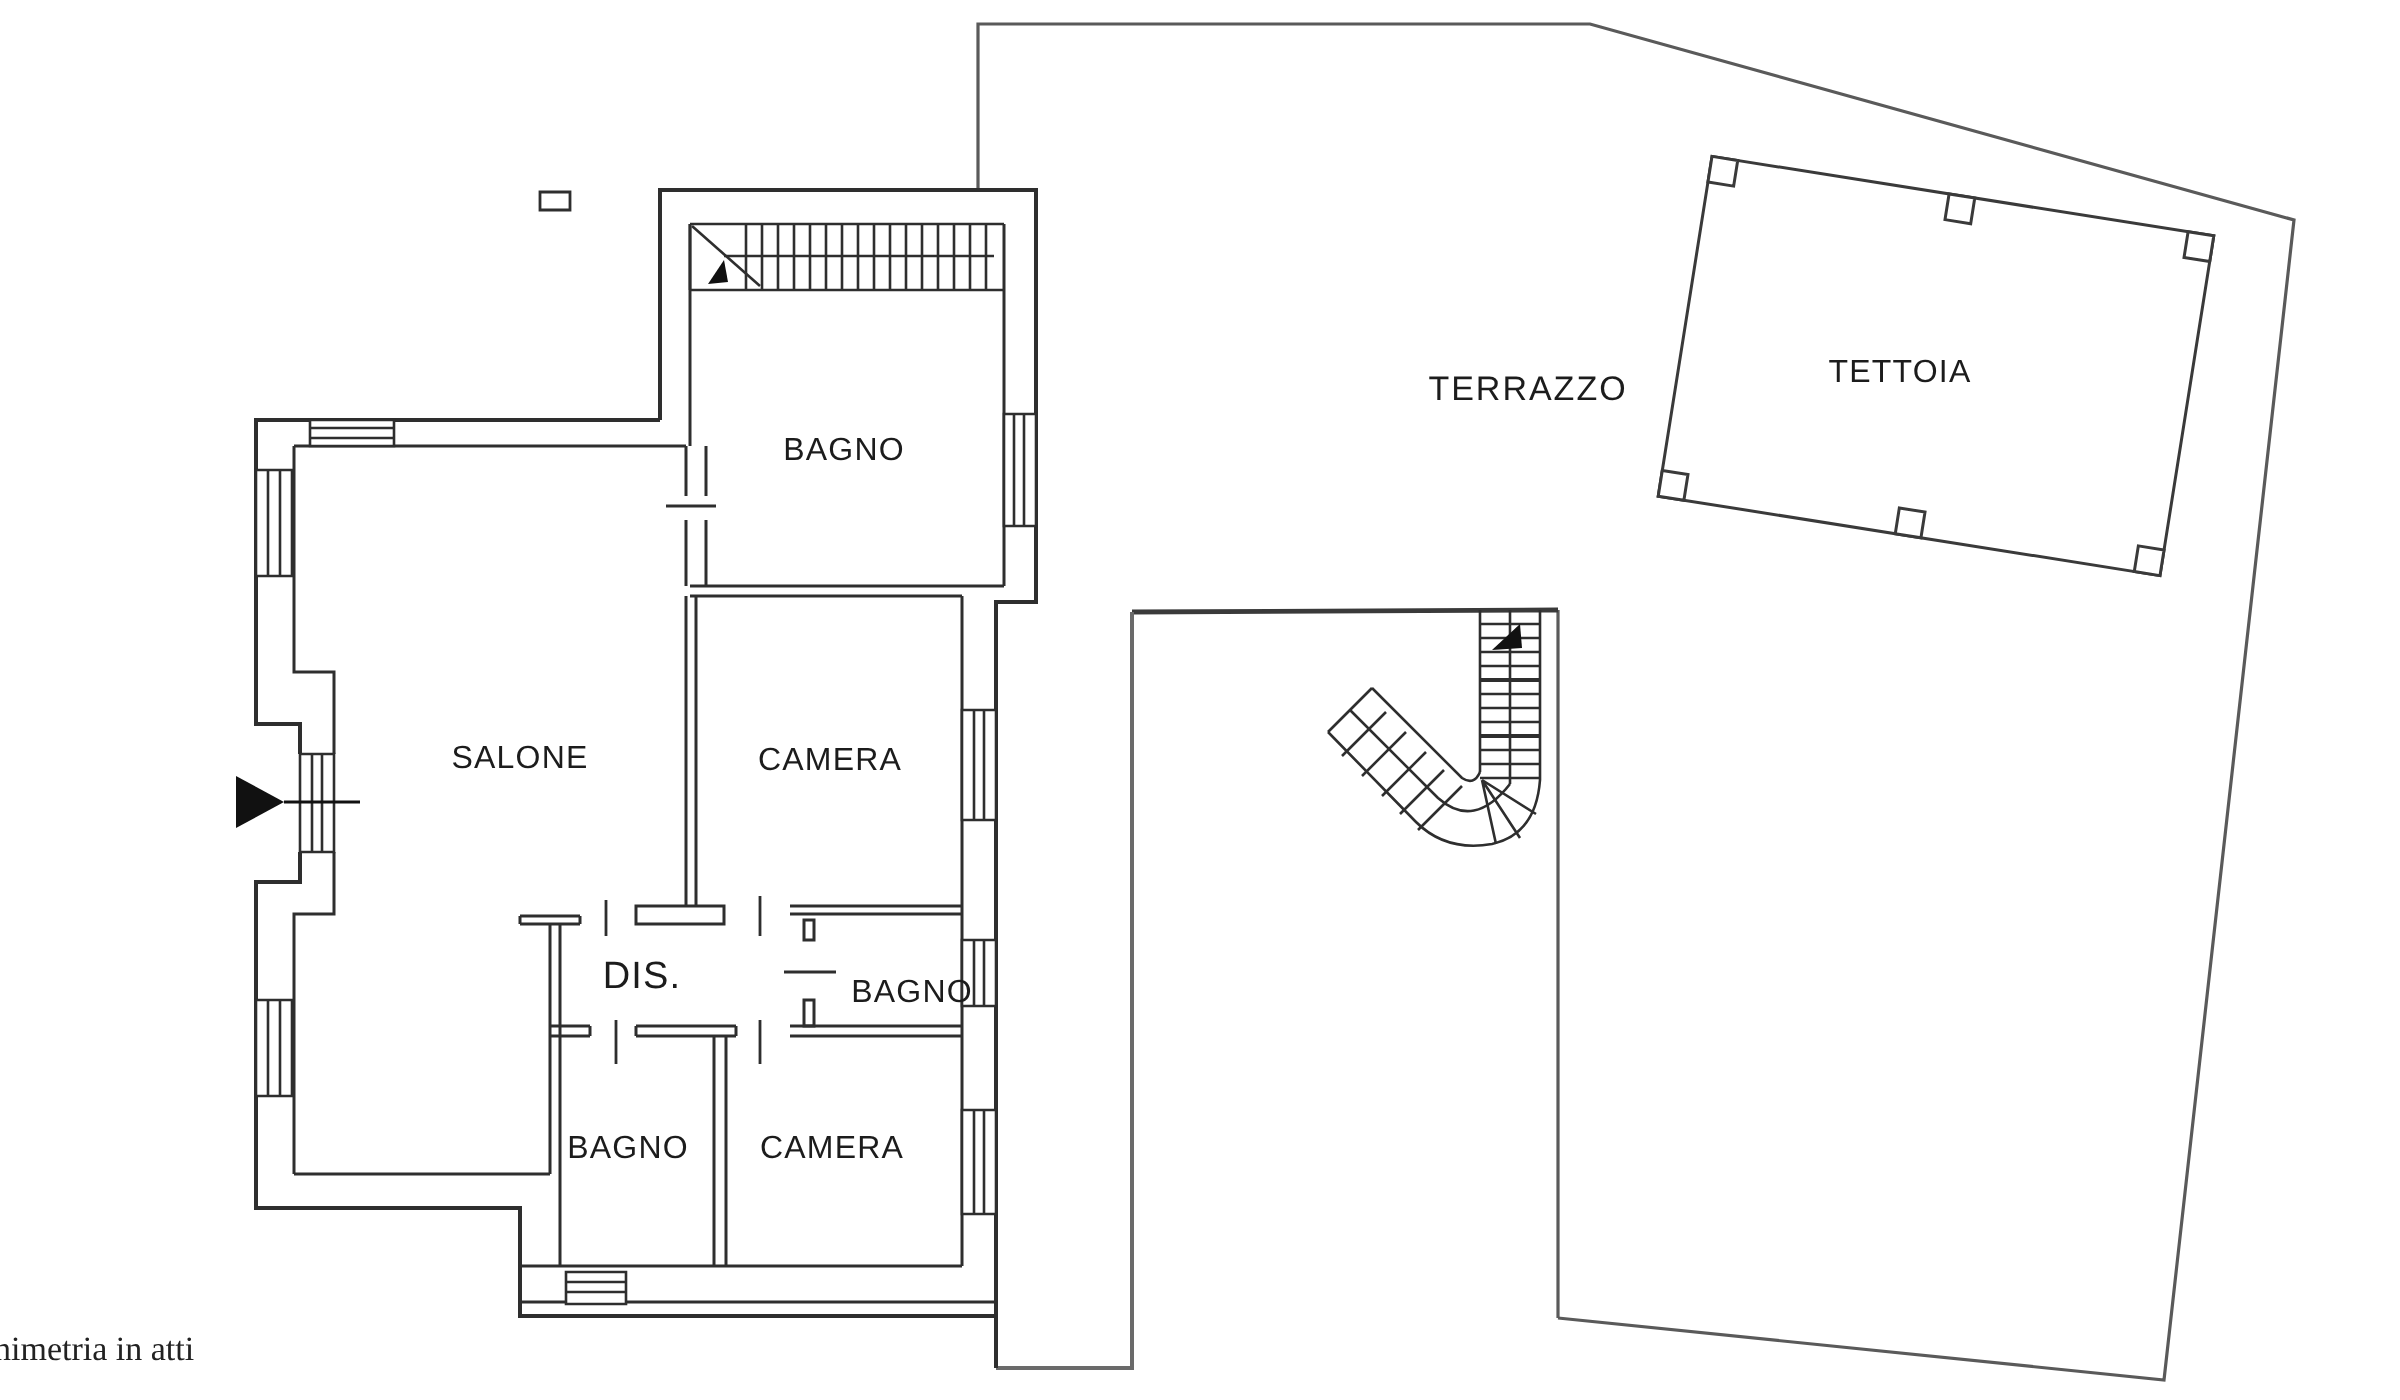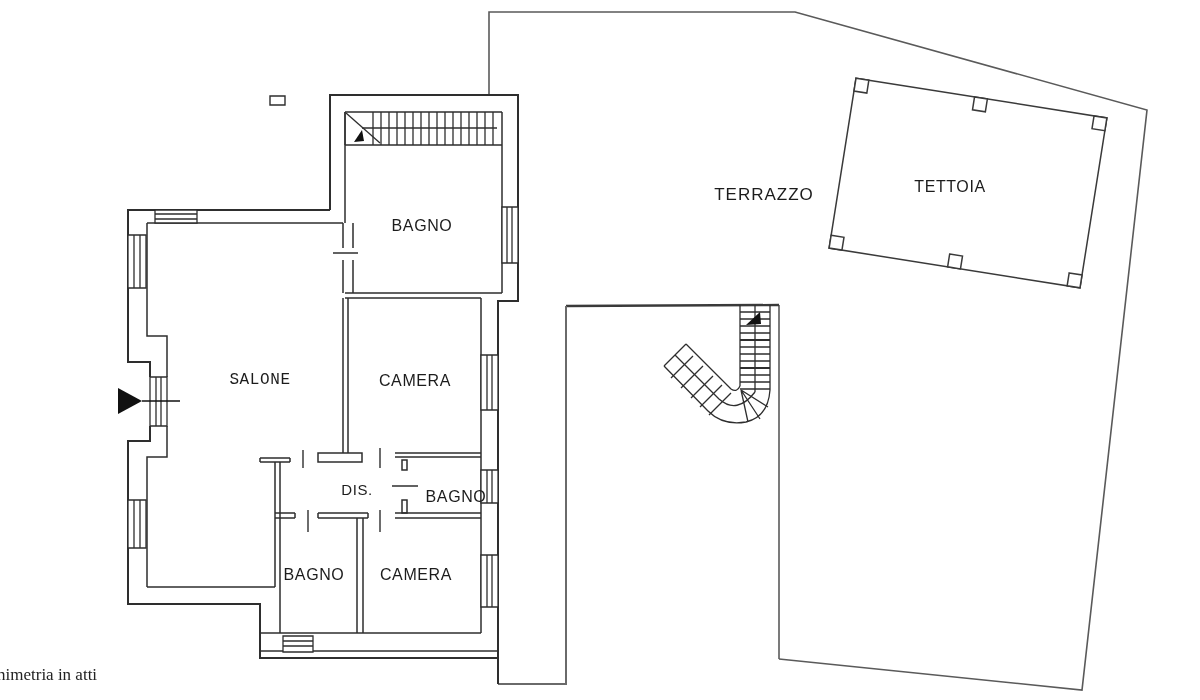--- a/index.html
+++ b/index.html
@@ -160,7 +160,7 @@
 </svg>
 
 <div class="label" style="left:422px;top:226px;">BAGNO</div>
-<div class="label" style="left:260px;top:380px;font-family:Liberation Mono, monospace;">SALONE</div>
+<div class="label" style="left:260px;top:380px;">SALONE</div>
 <div class="label" style="left:415px;top:381px;">CAMERA</div>
 <div class="label small" style="left:321px;top:489px;">DIS.</div>
 <div class="label" style="left:456px;top:497px;">BAGNO</div>

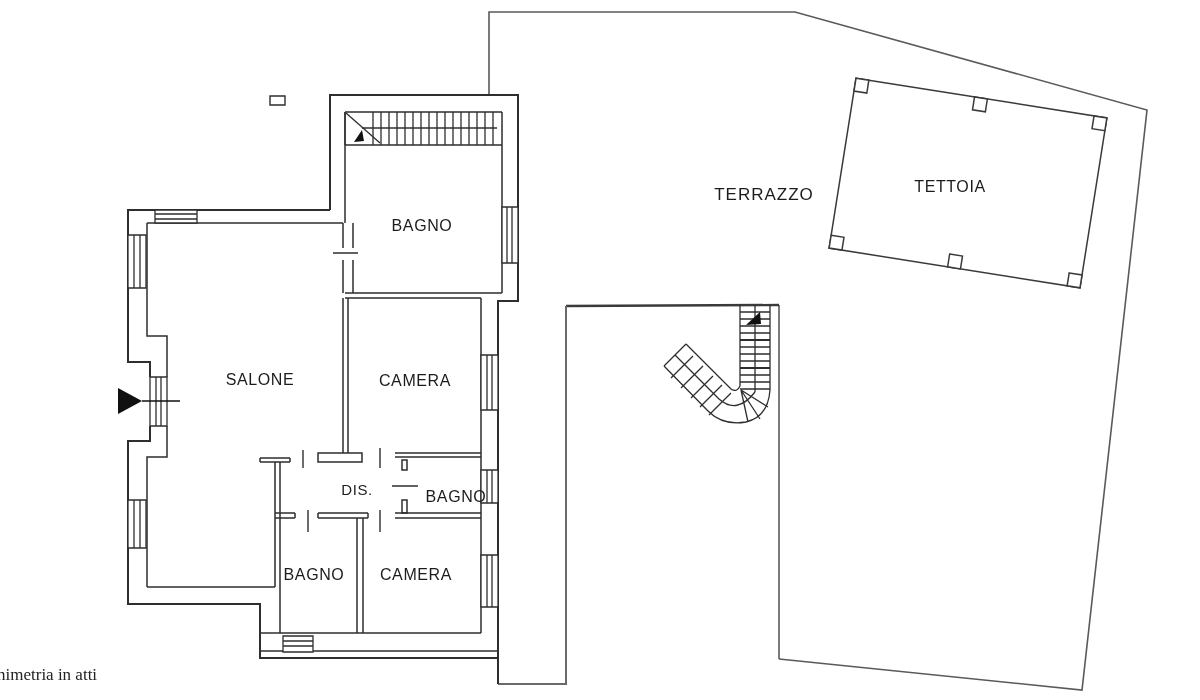--- a/index.html
+++ b/index.html
@@ -9,7 +9,7 @@
   .label{position:absolute;transform:translate(-50%,-50%);color:#1c1c1c;
          font-size:16px;letter-spacing:0.6px;white-space:nowrap;}
   .label.big{font-size:17px;letter-spacing:1px;margin-left:40px;}
-  .label.small{font-size:15px;margin-left:36px;}
+  .label.small{font-size:19px;}
   .caption{position:absolute;left:-3px;top:665px;font-family:"Liberation Serif",serif;
            font-size:17px;color:#222;white-space:nowrap;}
   svg line,svg path,svg rect,svg polyline{vector-effect:non-scaling-stroke;}

